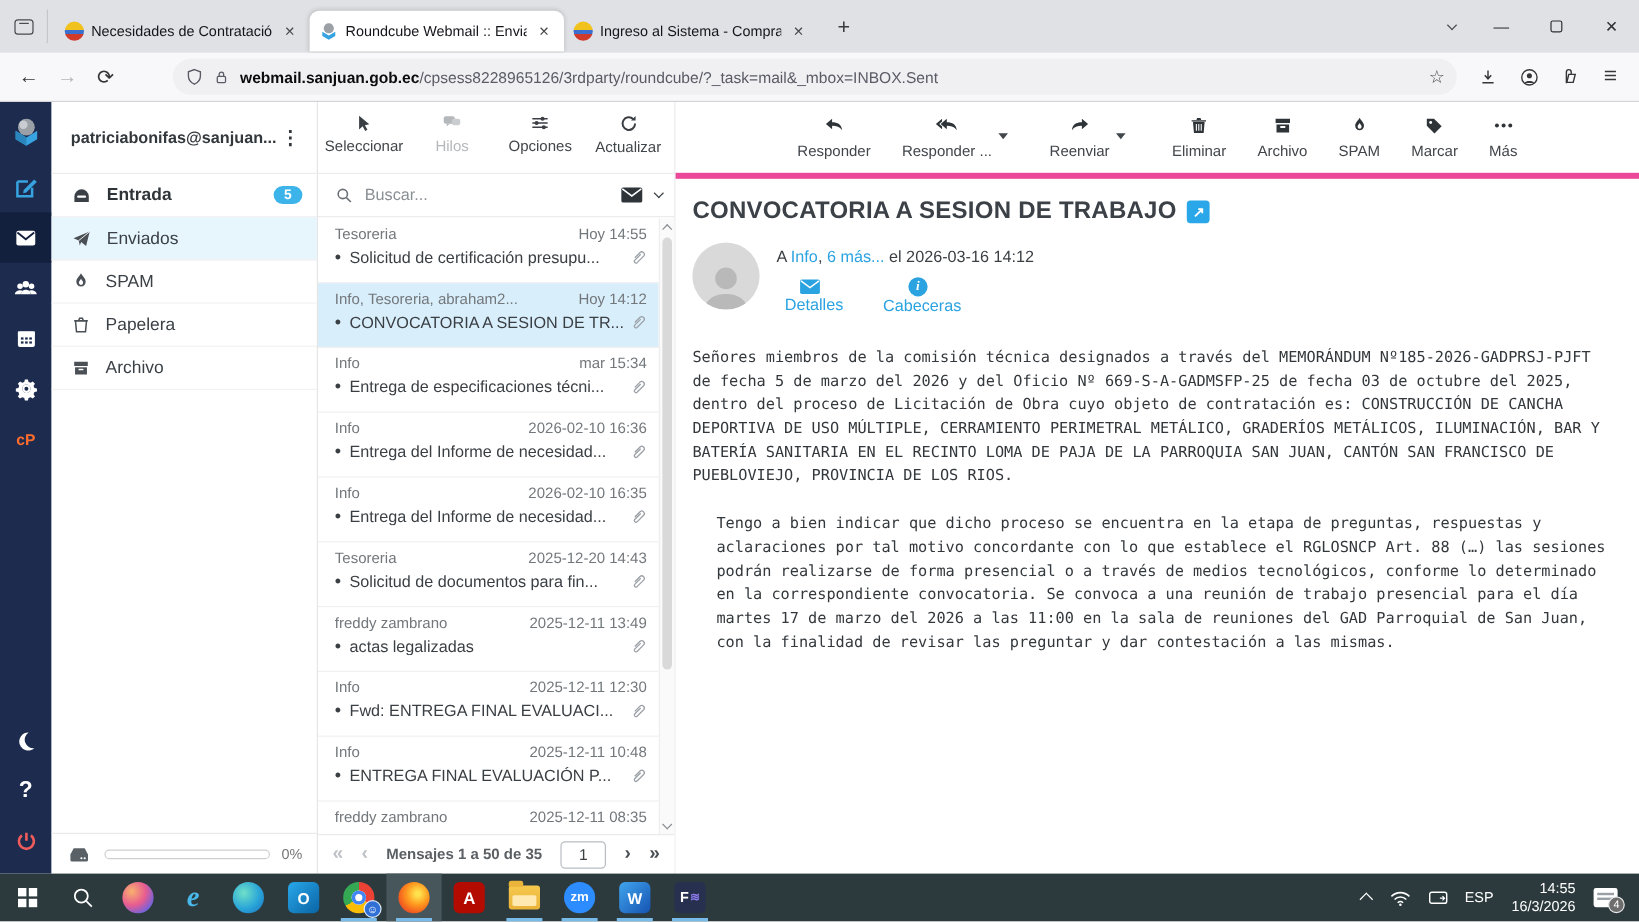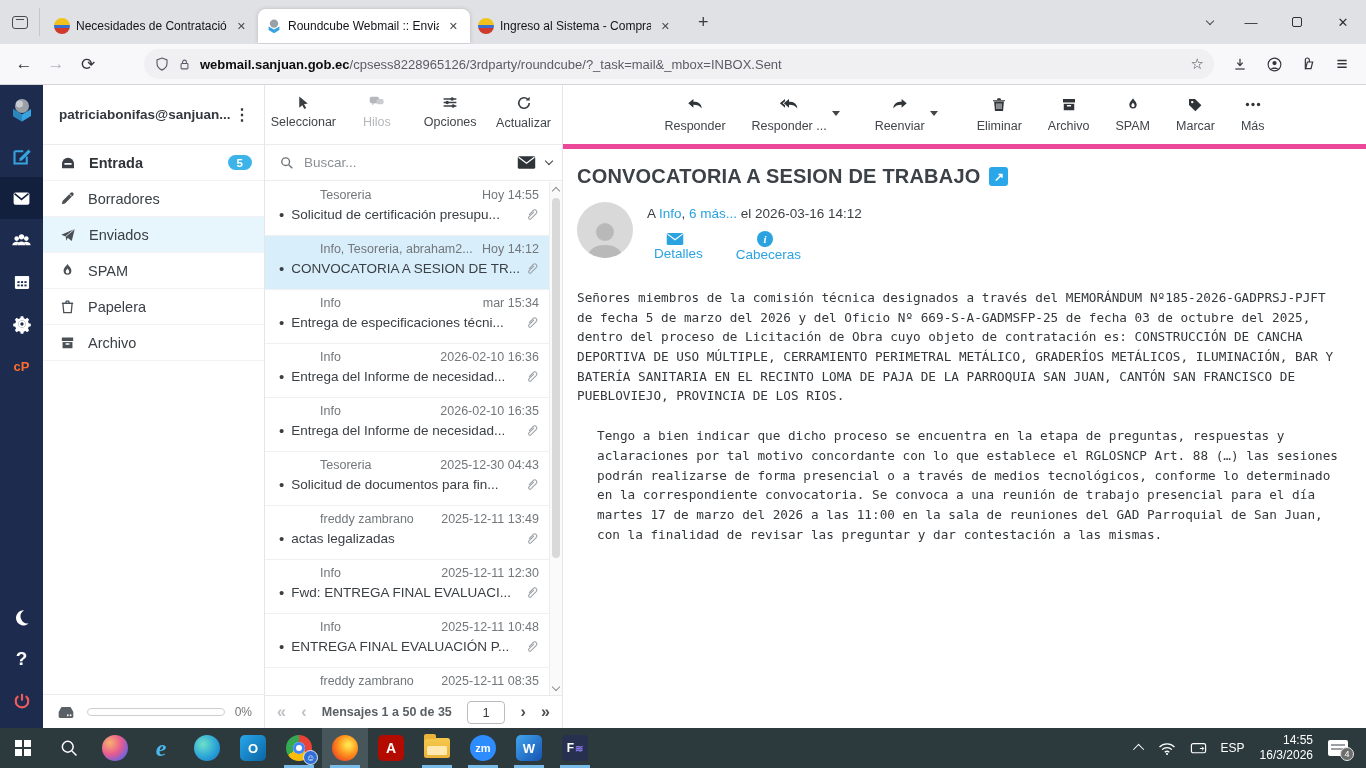--- a/index.html
+++ b/index.html
@@ -315,13 +315,6 @@
         <span class="flabel">Entrada</span>
         <span class="badge">5</span>
       </div>
-      <div class="folder">
-        <svg width="17" height="17" viewBox="0 0 24 24">
-            <path d="M4 20 l1-4.5 L16.5 4 a2.3 2.3 0 0 1 3.5 3.5 L8.5 19z" fill="#4a5055"></path>
-            <path d="M15 6 l3 3" stroke="#fff" stroke-width="1.4"></path>
-          </svg>
-        <span class="flabel">Borradores</span>
-      </div>
       <div class="folder active">
         <svg width="18" height="18" viewBox="0 0 24 24">
             <path d="M3 11.5 L21 4 L17 20 L11.5 15.5 L10 19.5 L8.8 14 Z" fill="#4a5055"></path>

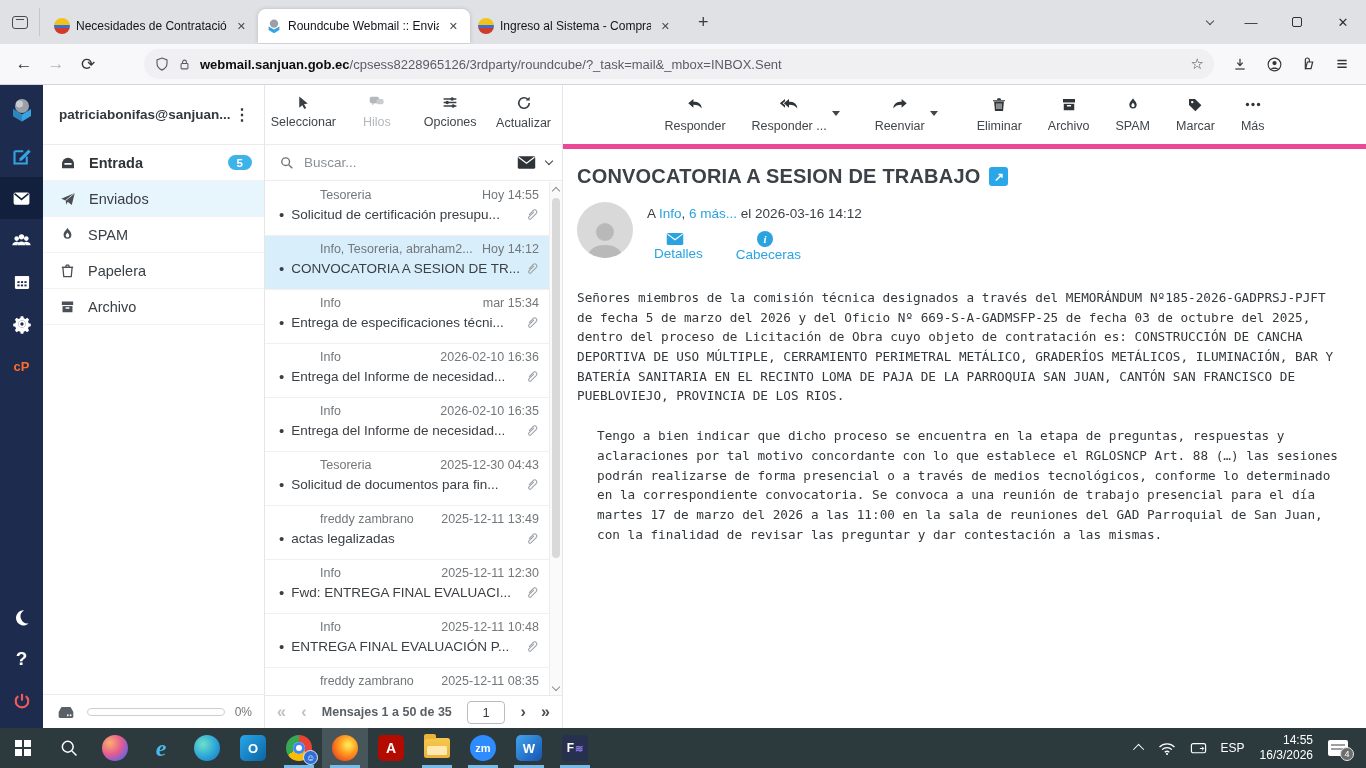--- a/index.html
+++ b/index.html
@@ -72,7 +72,7 @@
   .msg { height:54px; padding:6px 10px 0 14px; border-bottom:1px solid #f0f0f0; position:relative; }
   .msg.selected { background:#d9eefb; }
   .msg .l1 { display:flex; font-size:12.5px; color:#72777b; }
-  .msg .sender { flex:1; white-space:nowrap; overflow:hidden; margin-right:8px;margin-left:41px; }
+  .msg .sender { flex:1; white-space:nowrap; overflow:hidden; margin-right:8px; }
   .msg .l2 { display:flex; align-items:center; margin-top:5px; }
   .msg .dot { color:#3a3f44; font-size:15px; margin-right:7px; line-height:10px; }
   .msg .subj { flex:1; font-size:13.5px; color:#3a3f44; white-space:nowrap; overflow:hidden; }

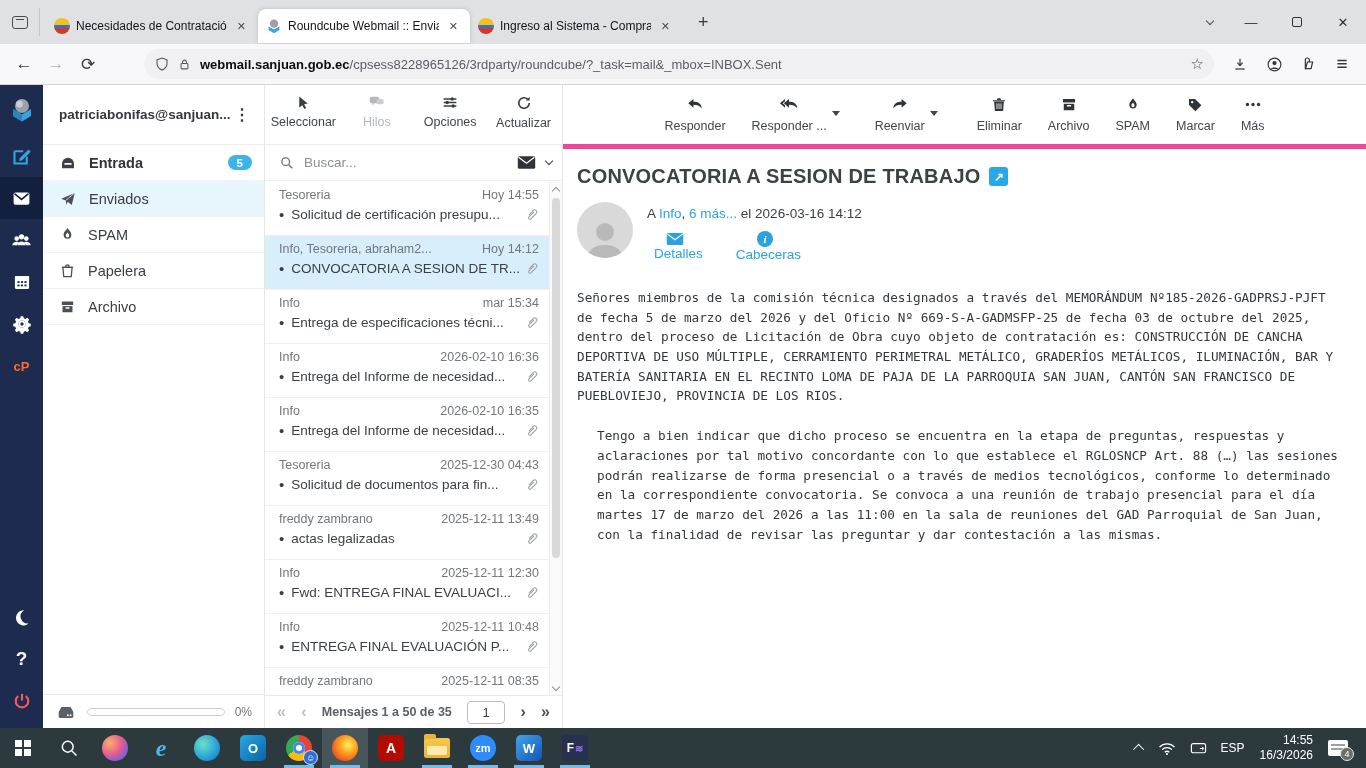--- a/index.html
+++ b/index.html
@@ -474,7 +474,7 @@
         <div class="msg">
           <div class="l1">
               <span class="sender">Tesoreria</span>
-              <span class="mdate">2025-12-30 04:43</span>
+              <span class="mdate">2025-12-20 14:43</span>
             </div>
           <div class="l2">
               <span class="dot">•</span>

